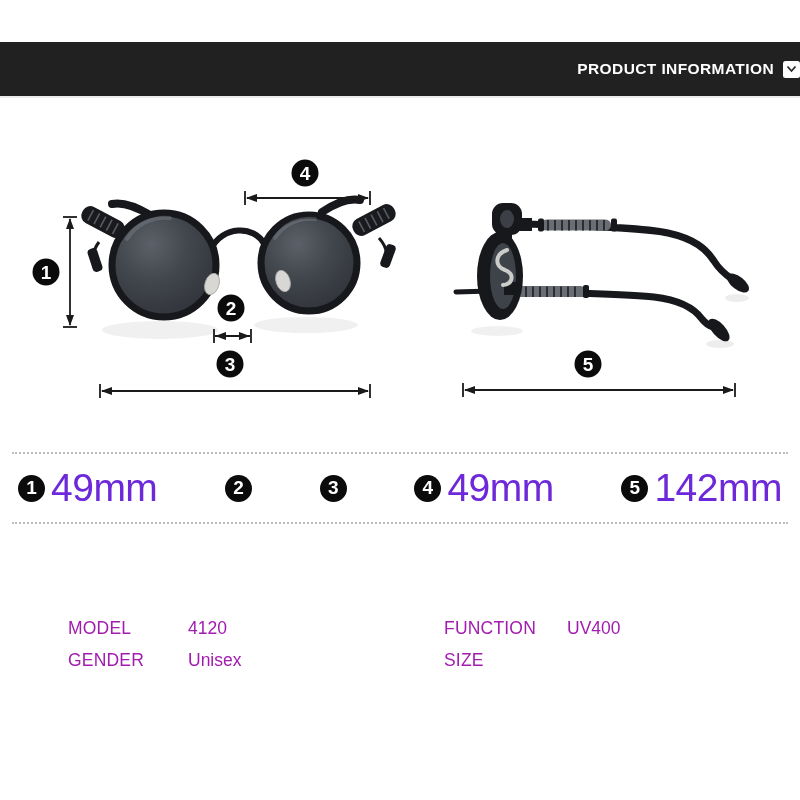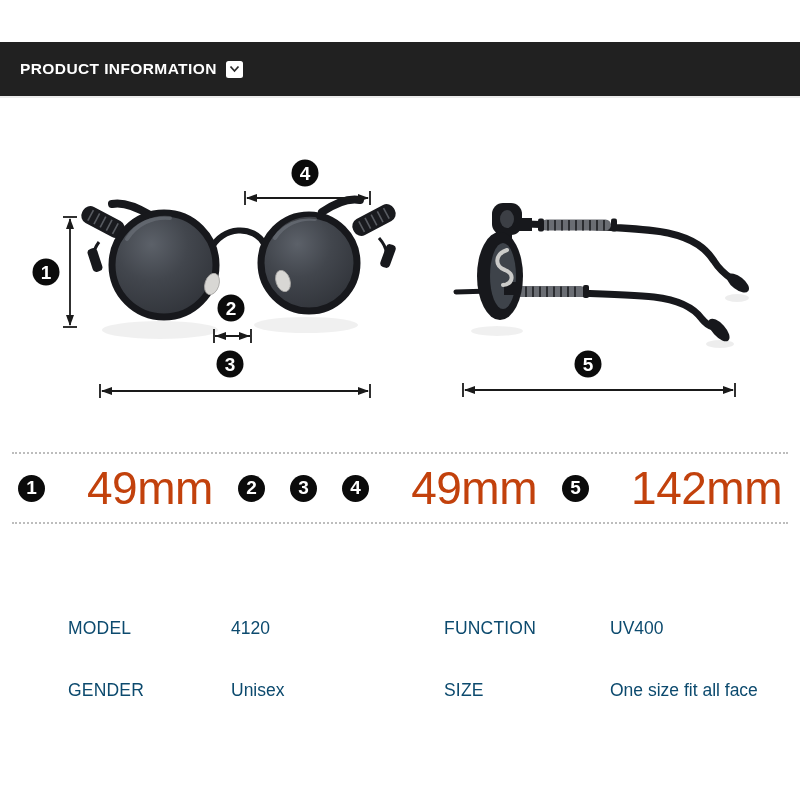--- a/index.html
+++ b/index.html
@@ -8,7 +8,7 @@
 
   
   .header-bar{position:absolute;left:0;top:42px;width:800px;height:56px;background:#212121;
-    display:flex;align-items:center;padding-left:20px;box-sizing:border-box;border-bottom:2px solid #ececec;}
+    display:flex;align-items:center;padding-left:20px;box-sizing:border-box;border-bottom:2px solid #ececec;justify-content:flex-end;}
   .header-title{color:#ffffff;font-size:15.5px;font-weight:bold;letter-spacing:.4px;}
   .dropdown-box{width:17px;height:17px;background:#ffffff;border-radius:2.5px;margin-left:9px;
     display:flex;align-items:center;justify-content:center;}

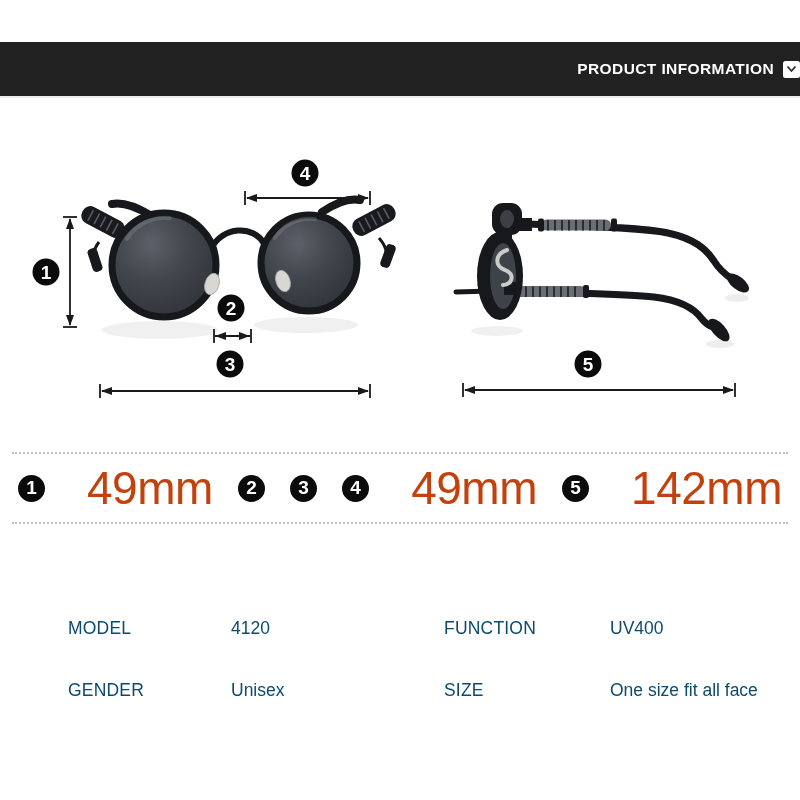--- a/index.html
+++ b/index.html
@@ -28,7 +28,7 @@
   .measure-item{display:flex;align-items:center;gap:6px;}
   .badge{width:27px;height:27px;border-radius:50%;background:#0b0b0b;color:#fff;
     display:flex;align-items:center;justify-content:center;font-size:19px;font-weight:bold;flex:0 0 auto;}
-  .measure-value{font-size:46px;color:#c2410c;letter-spacing:-.5px;margin-left:36px;}
+  .measure-value{font-size:39px;color:#6d28d9;letter-spacing:-.5px;}
 
   
   .spec-col{position:absolute;display:grid;row-gap:13px;font-size:17.5px;color:#0c4a6e;line-height:19px;gap:43px;}

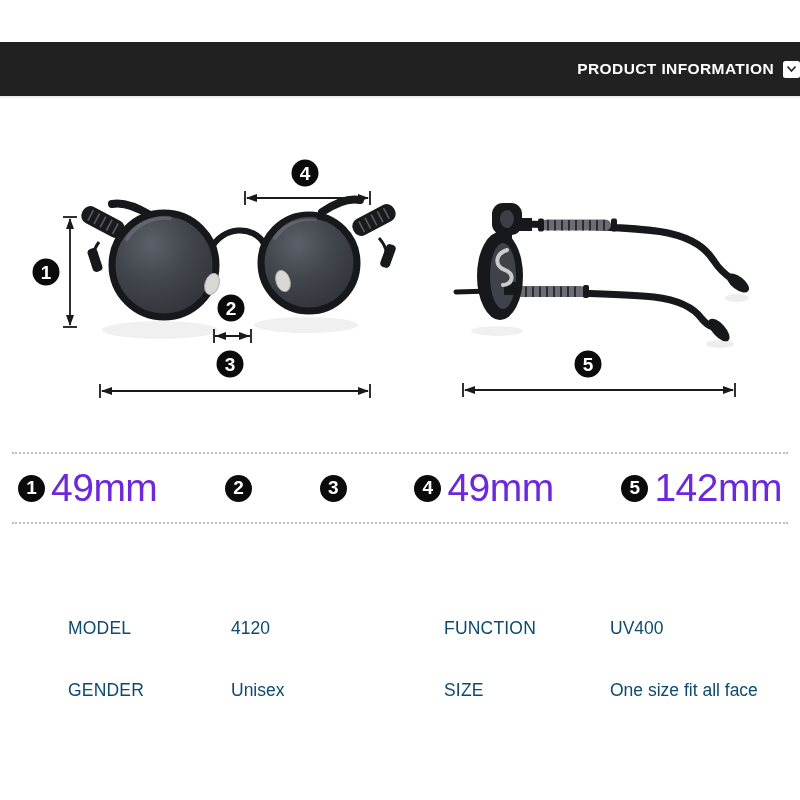--- a/index.html
+++ b/index.html
@@ -31,7 +31,7 @@
   .measure-value{font-size:39px;color:#6d28d9;letter-spacing:-.5px;}
 
   
-  .spec-col{position:absolute;display:grid;row-gap:13px;font-size:17.5px;color:#0c4a6e;line-height:19px;gap:43px;}
+  .spec-col{position:absolute;display:grid;row-gap:13px;font-size:17.5px;color:#a21caf;line-height:19px;}
   .spec-col.left{left:68px;top:619px;grid-template-columns:120px auto;}
   .spec-col.right{left:444px;top:619px;grid-template-columns:123px auto;}
   .spec-label{letter-spacing:.2px;}

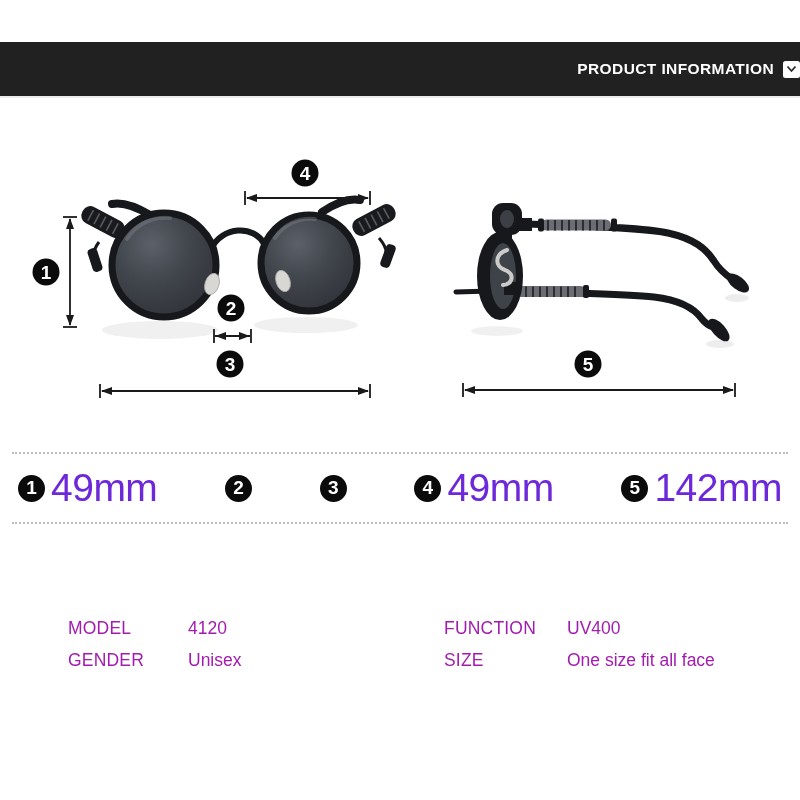--- a/index.html
+++ b/index.html
@@ -240,7 +240,6 @@
     <span class="spec-label">FUNCTION</span>
     <span class="spec-value">UV400</span>
     <span class="spec-label">SIZE</span>
-    <span class="spec-value">One size fit all face</span>
   </div>
 
 </div>

